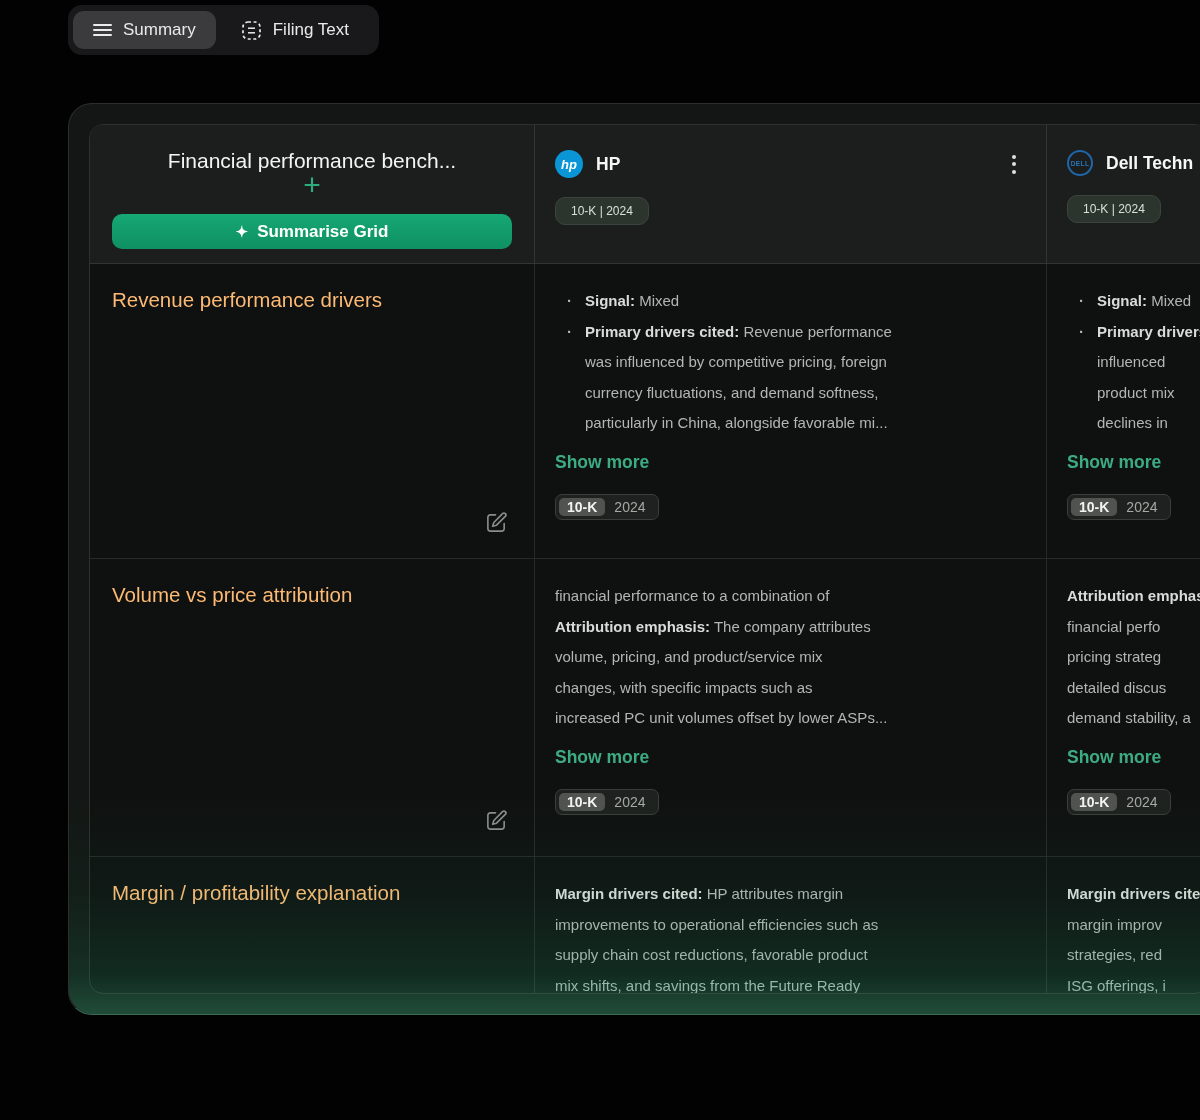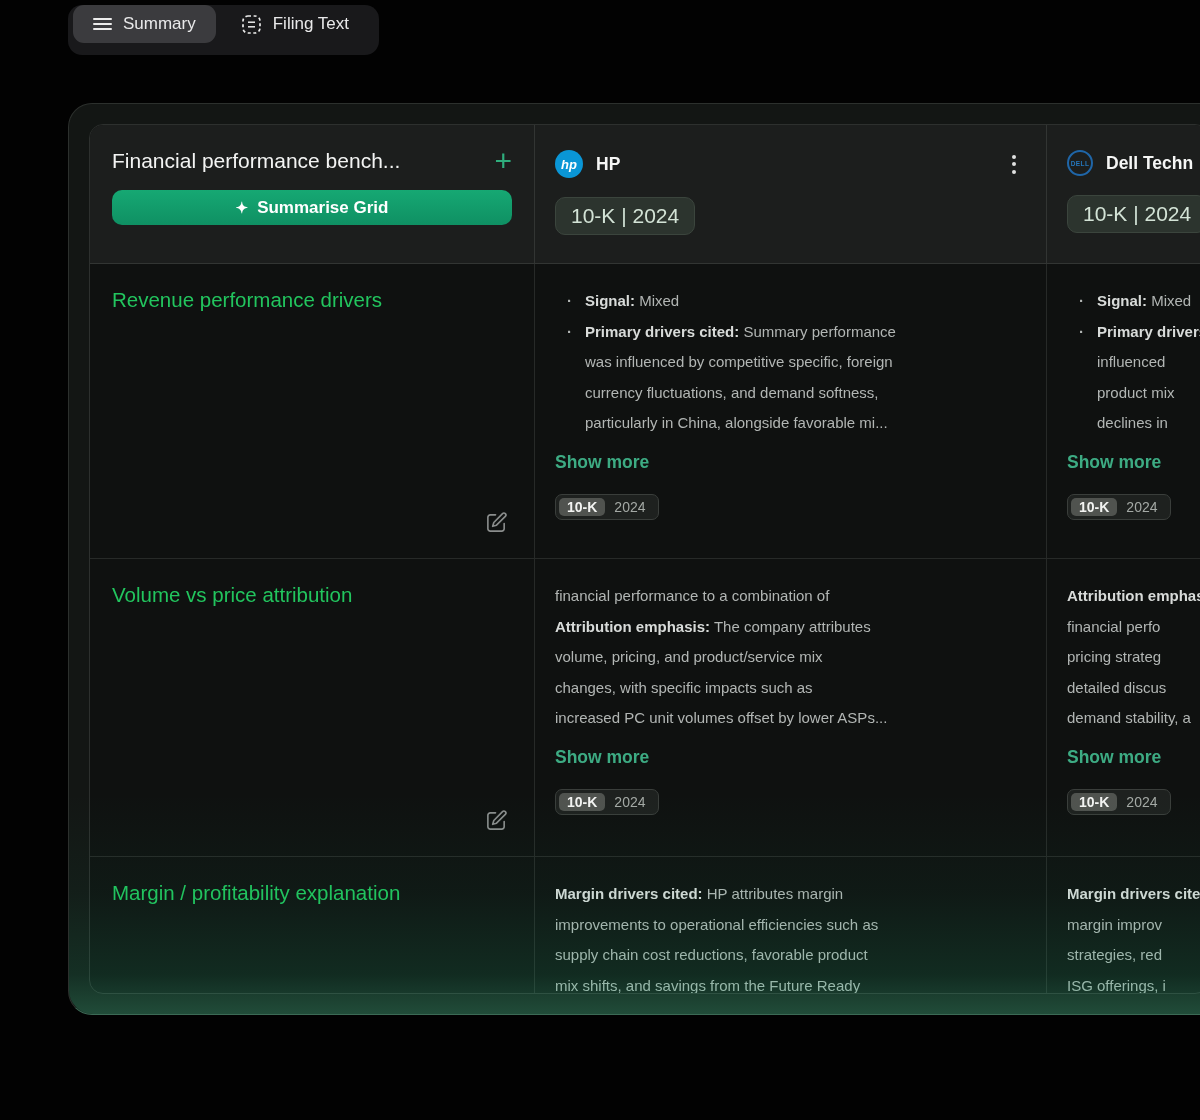--- a/index.html
+++ b/index.html
@@ -9,7 +9,7 @@
 
   
   .tabbar { position:absolute; left:68px; top:5px; height:50px; background:#19191b;
-            border-radius:14px; display:flex; padding:0 10px 0 5px; gap:5px; }
+            border-radius:14px; display:flex; align-items:center; padding:0 10px 0 5px; gap:5px; }
   .tab { display:flex; align-items:center; gap:11px; padding:0 20px; height:38px;
          border-radius:11px; color:#e9e9ea; font-size:17px; font-weight:500; cursor:default; }
   .tab.active { background:#3b3b3e; }

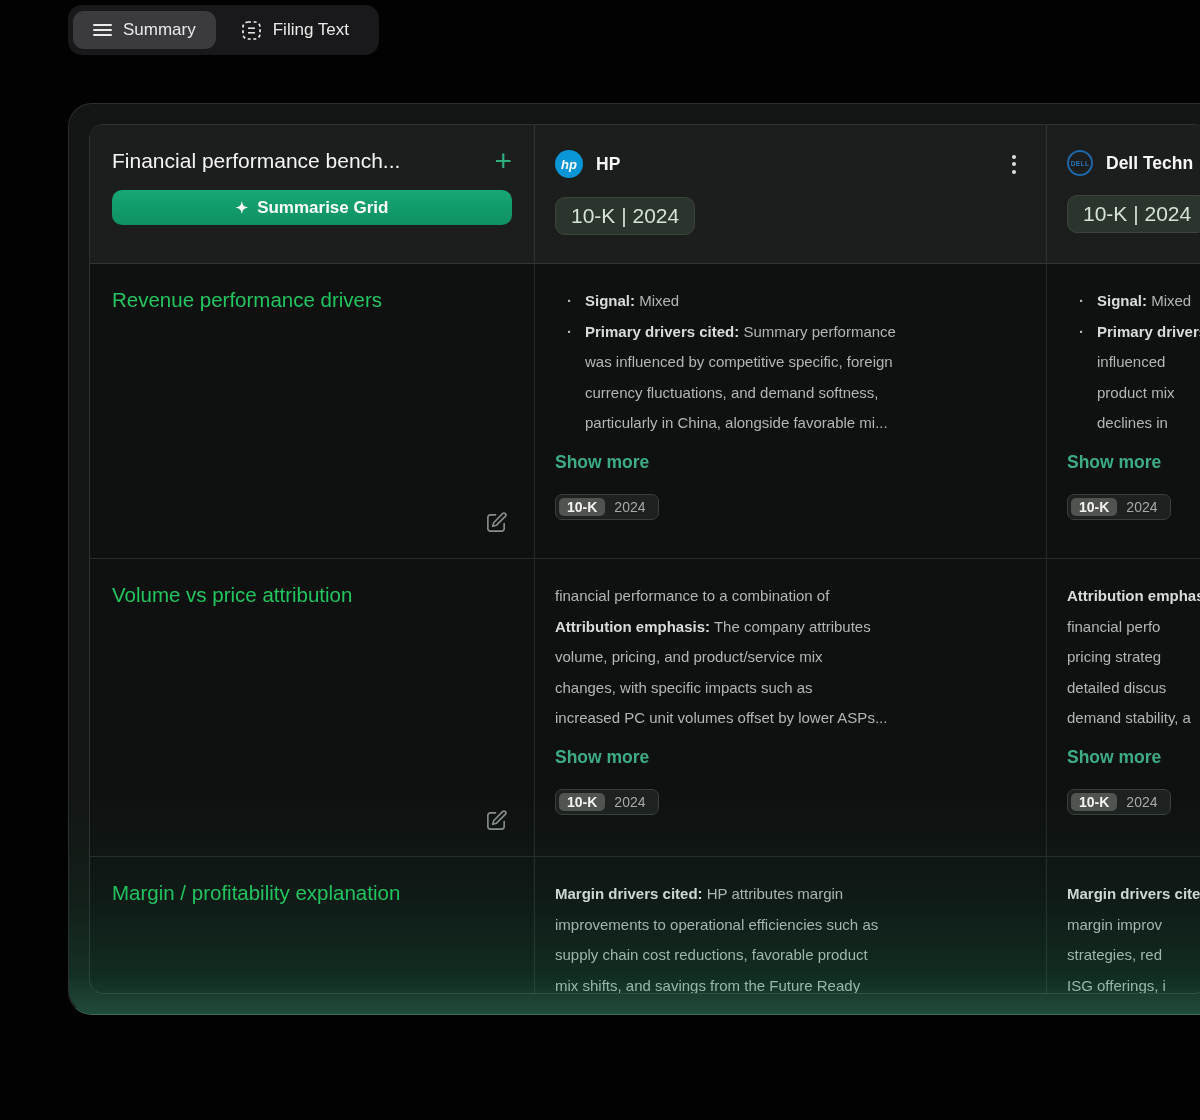--- a/index.html
+++ b/index.html
@@ -36,7 +36,7 @@
 
   
   .hdr-left { padding:24px 22px 0 22px; }
-  .title-row { display:flex; align-items:center; justify-content:space-between; }
+  .title-row { display:flex; align-items:center; justify-content:space-between;flex-direction:column; }
   .grid-title { color:#f3f4f3; font-size:21px; font-weight:500; white-space:nowrap; }
   .plus-btn { color:#2fae7d; font-size:30px; font-weight:300; line-height:24px; cursor:default; }
   .summarise-btn { margin-top:17px; height:35px; width:100%; border:none; border-radius:10px;

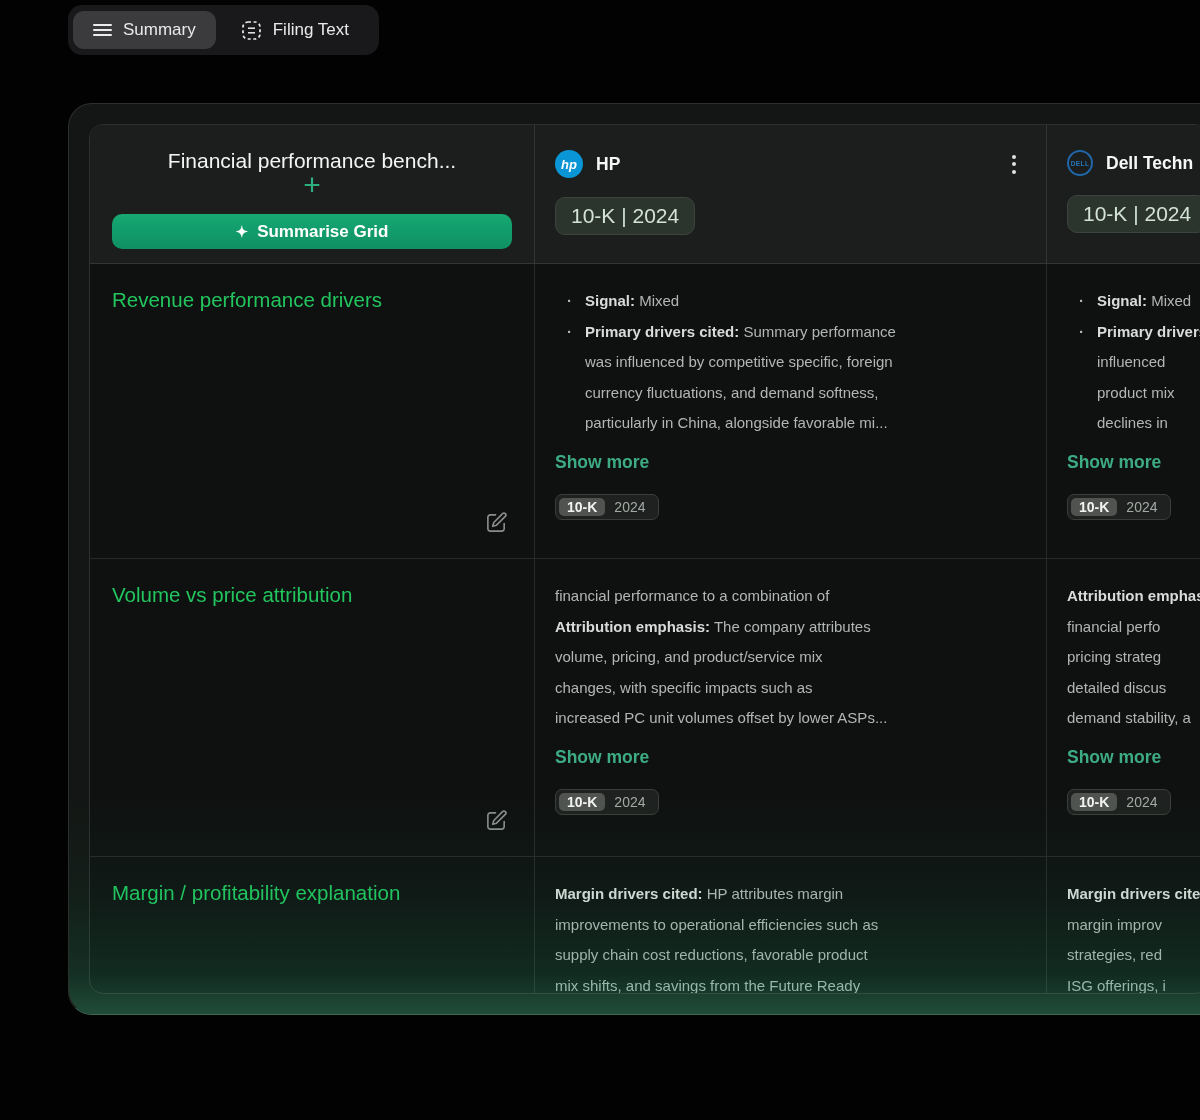--- a/index.html
+++ b/index.html
@@ -60,7 +60,7 @@
   .kebab i { width:4px; height:4px; border-radius:50%; background:#dfe1e0; }
   .filing-pill { display:inline-block; margin-top:19px; background:#2c342e;
            border:1px solid #3b453d; border-radius:10px; padding:6px 15px;
-           color:#d3e3d6; font-size:21px; font-weight:500; }
+           color:#d3e3d6; font-size:12px; font-weight:500; }
 
   
   .label-cell { padding:24px 22px; }

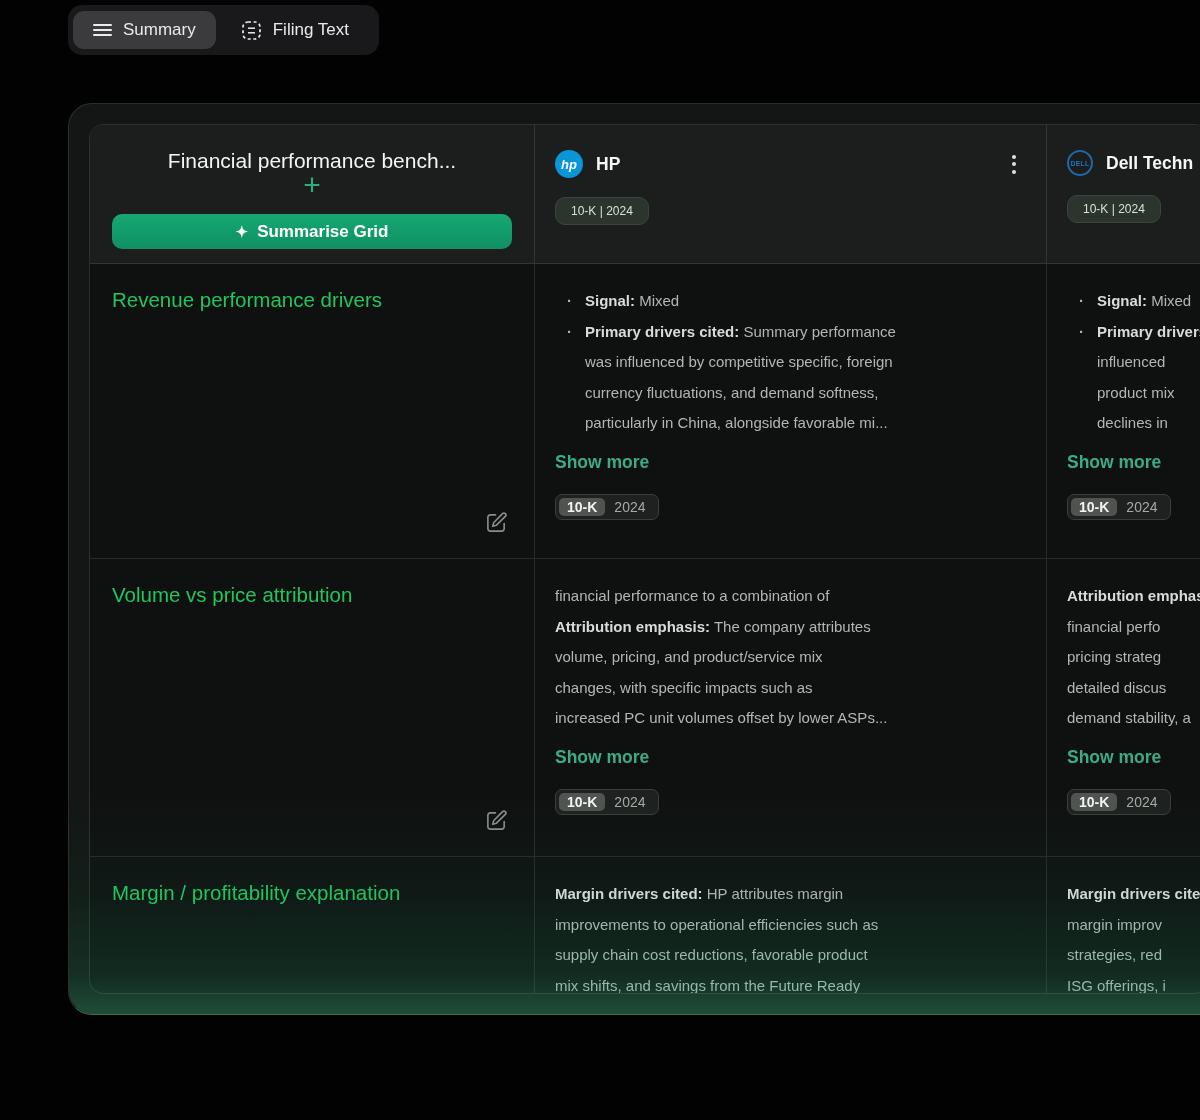--- a/index.html
+++ b/index.html
@@ -64,7 +64,7 @@
 
   
   .label-cell { padding:24px 22px; }
-  .row-label { color:#22c55e; font-size:20.5px; font-weight:400; }
+  .row-label { color:#fdba74; font-size:20.5px; font-weight:400; }
   .edit-btn { position:absolute; right:26px; bottom:24px; background:none; border:none;
               cursor:default; line-height:0; }
 

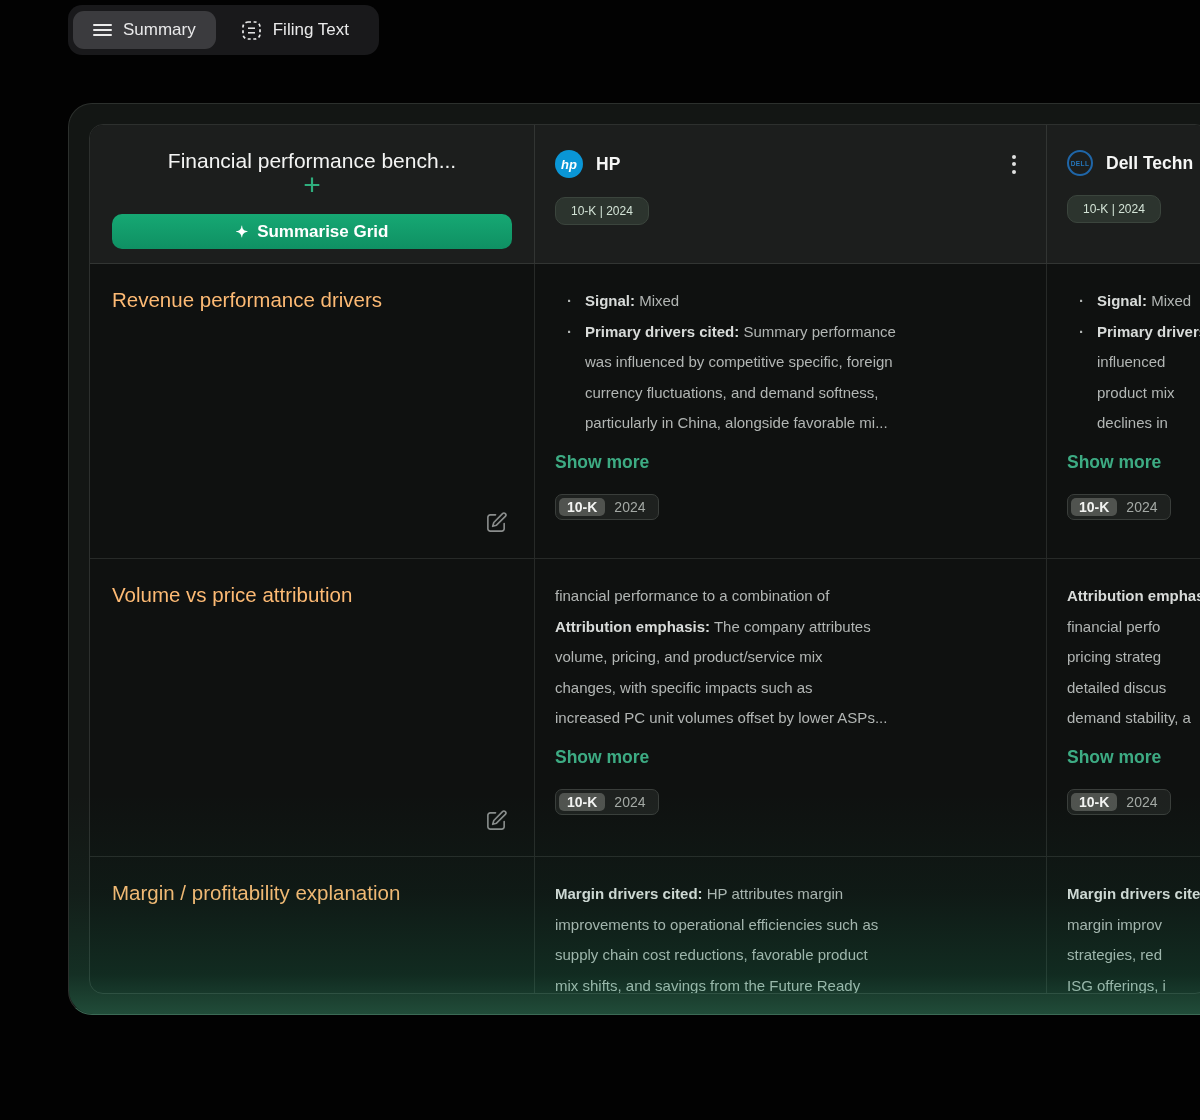--- a/index.html
+++ b/index.html
@@ -160,7 +160,7 @@
 
     <div class="cell content-cell">
       <div class="line bullet"><span class="b">Signal:</span><span> Mixed</span></div>
-      <div class="line bullet"><span class="b">Primary drivers cited:</span><span> Summary performance</span></div>
+      <div class="line bullet"><span class="b">Primary drivers cited:</span><span> Revenue performance</span></div>
       <div class="line cont"><span>was influenced by competitive specific, foreign</span></div>
       <div class="line cont"><span>currency fluctuations, and demand softness,</span></div>
       <div class="line cont"><span>particularly in China, alongside favorable mi...</span></div>

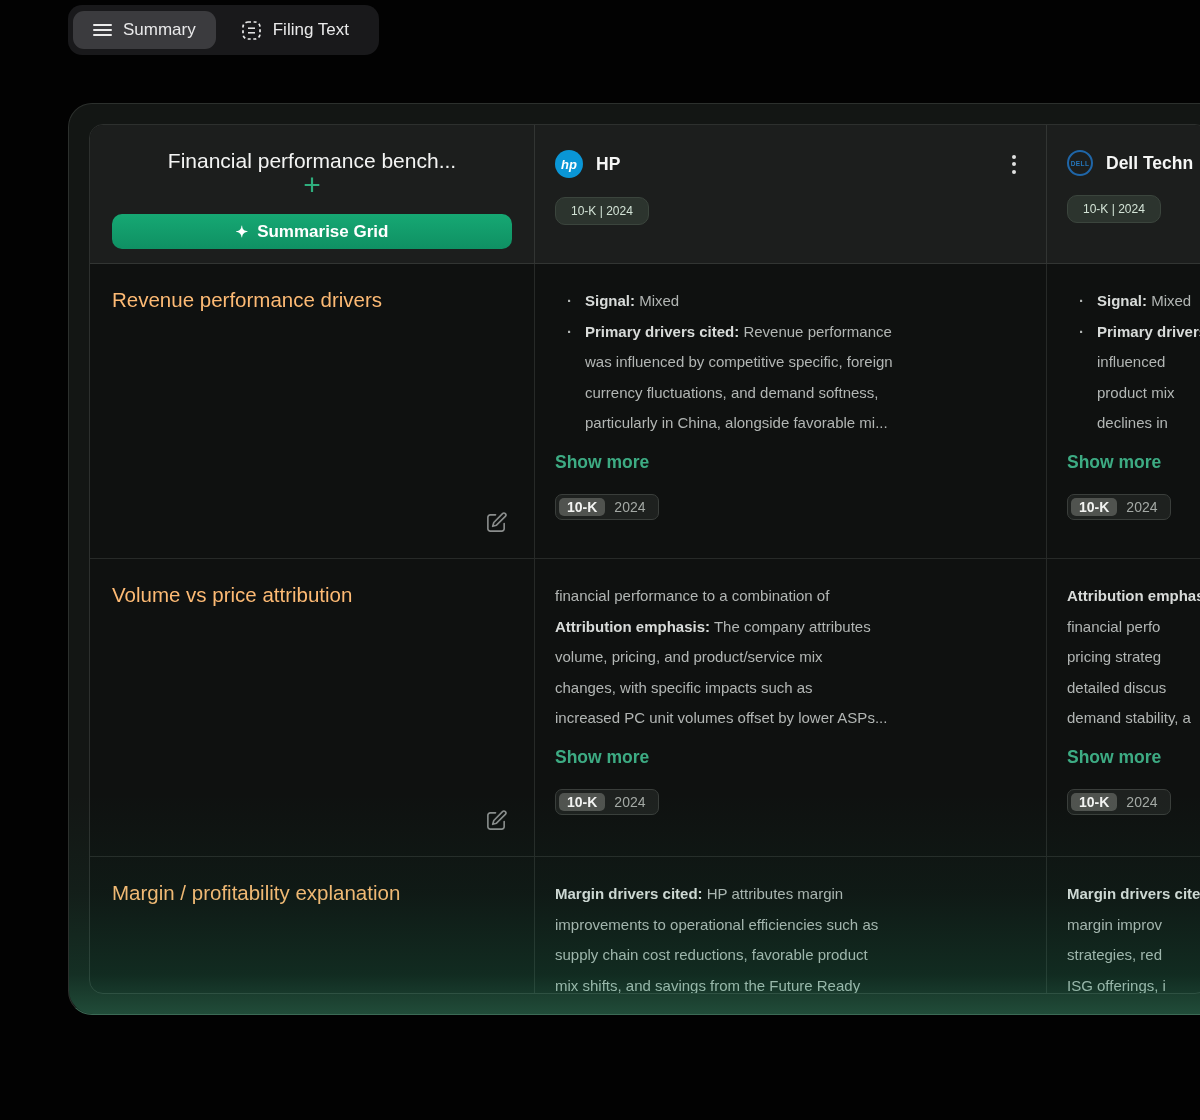--- a/index.html
+++ b/index.html
@@ -161,7 +161,7 @@
     <div class="cell content-cell">
       <div class="line bullet"><span class="b">Signal:</span><span> Mixed</span></div>
       <div class="line bullet"><span class="b">Primary drivers cited:</span><span> Revenue performance</span></div>
-      <div class="line cont"><span>was influenced by competitive specific, foreign</span></div>
+      <div class="line cont"><span>was influenced by competitive pricing, foreign</span></div>
       <div class="line cont"><span>currency fluctuations, and demand softness,</span></div>
       <div class="line cont"><span>particularly in China, alongside favorable mi...</span></div>
       <span class="show-more">Show more</span>

